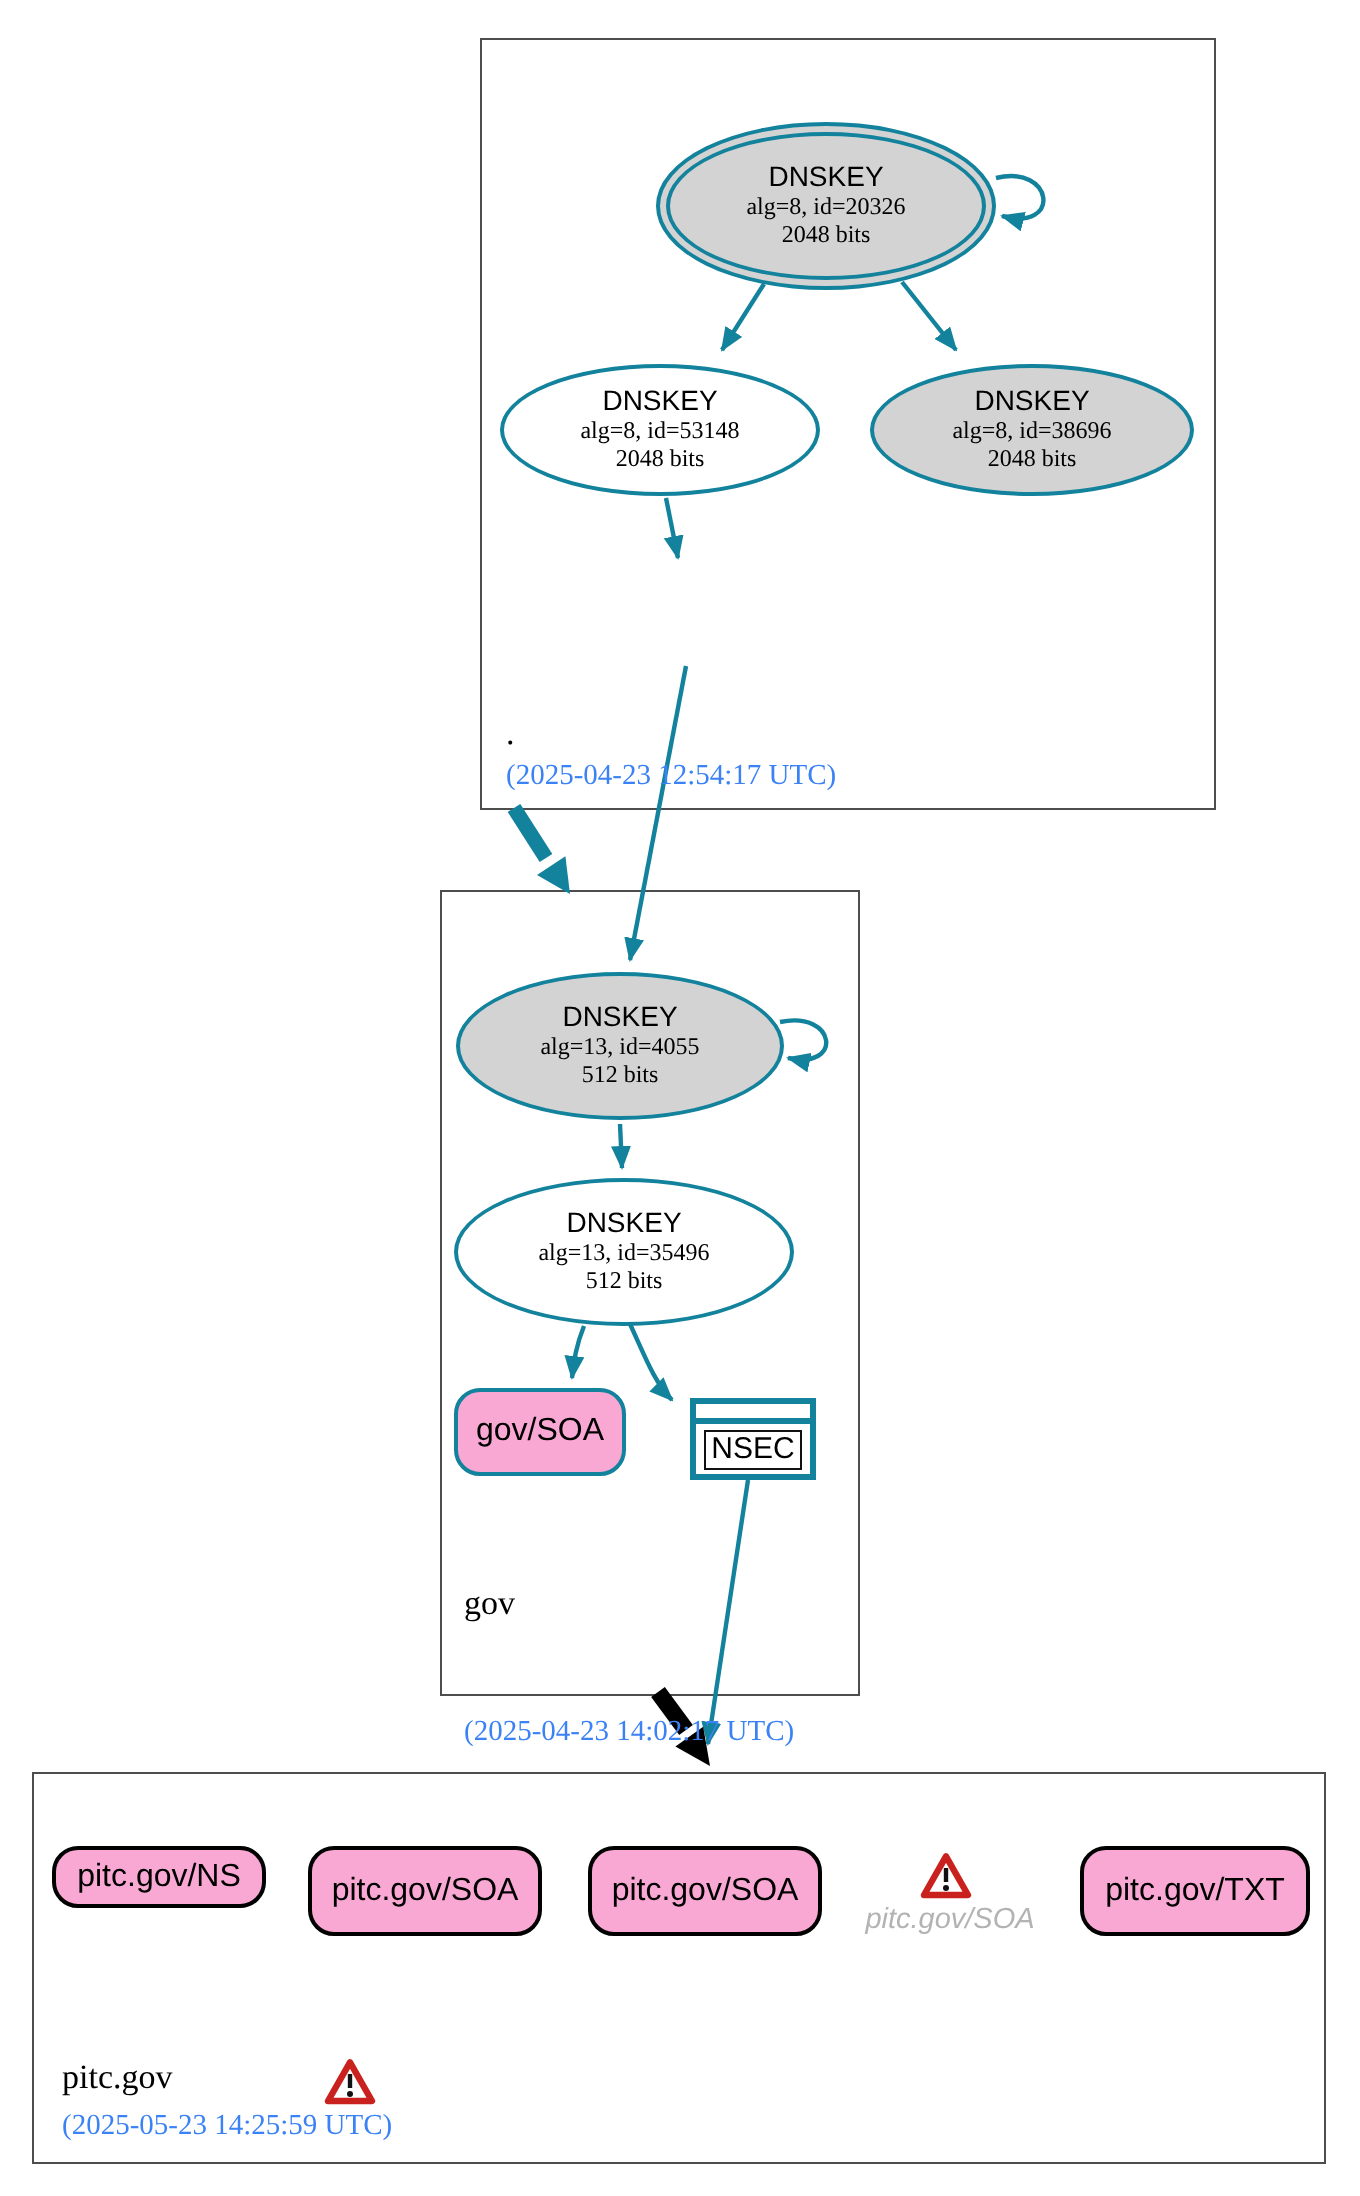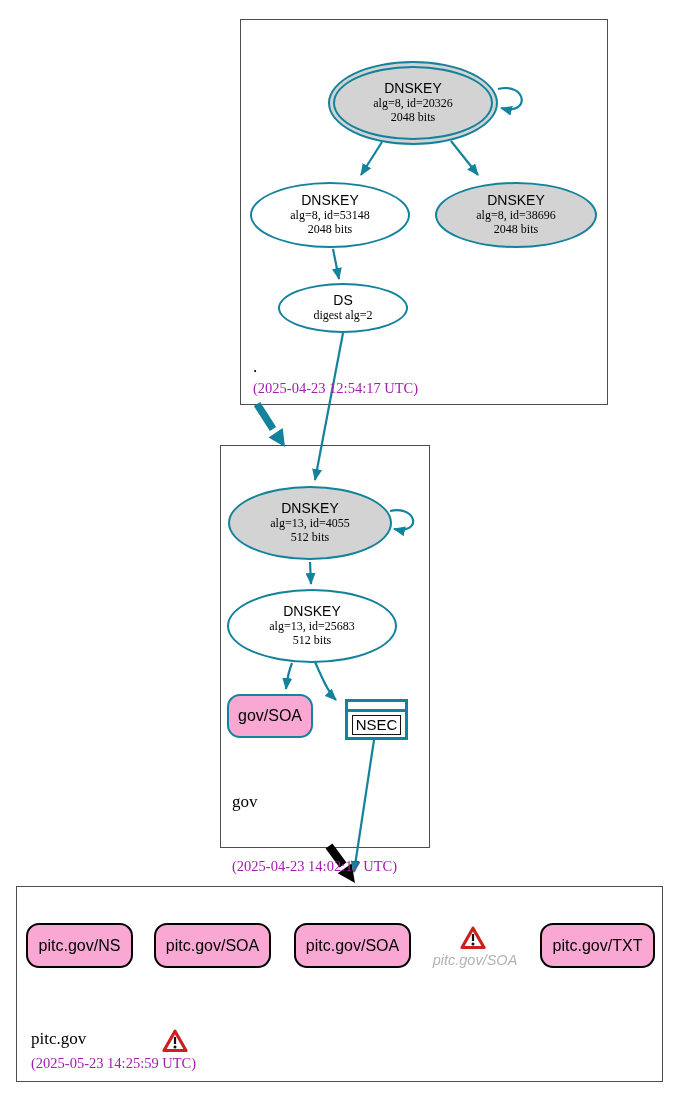--- a/index.html
+++ b/index.html
@@ -106,10 +106,6 @@
     <div class="ns">2048 bits</div>
   </div>
 
-  <div class="ell" style="left:278px;top:283px;width:130px;height:50px">
-    <div class="nt">DS</div>
-    <div class="ns">digest alg=2</div>
-  </div>
 
   <div class="zone-name" style="left:253px;top:357px">.</div>
   <div class="zone-ts" style="left:253px;top:380px">(2025-04-23 12:54:17 UTC)</div>

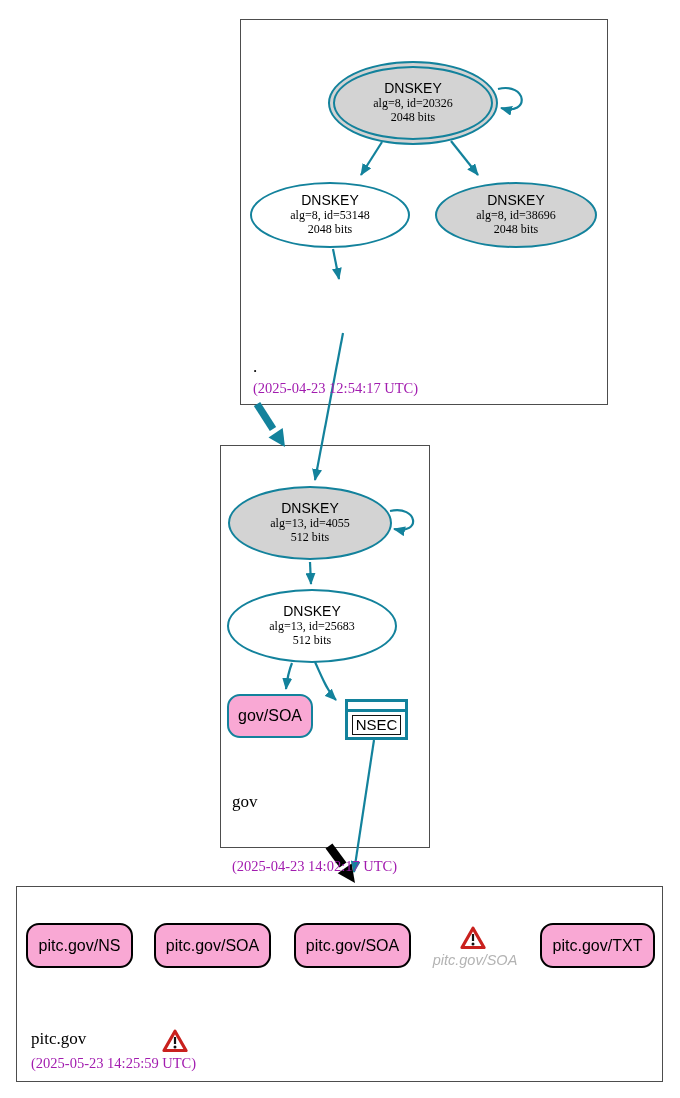--- a/index.html
+++ b/index.html
@@ -44,7 +44,7 @@
   .nsec-label{border:1px solid #111;padding:0 3px;font-size:15px;line-height:1.2;color:#000;}
 
   .zone-name{position:absolute;font-family:"Liberation Serif",serif;font-size:17px;color:#000;}
-  .zone-ts{position:absolute;font-family:"Liberation Serif",serif;font-size:14.5px;color:#a21caf;white-space:nowrap;}
+  .zone-ts{position:absolute;font-family:"Liberation Serif",serif;font-size:14.5px;color:#3b82f6;white-space:nowrap;}
 
   .warn{position:absolute;}
   .ghost{position:absolute;color:var(--ghost_text);font-style:italic;font-size:14.5px;text-align:center;}

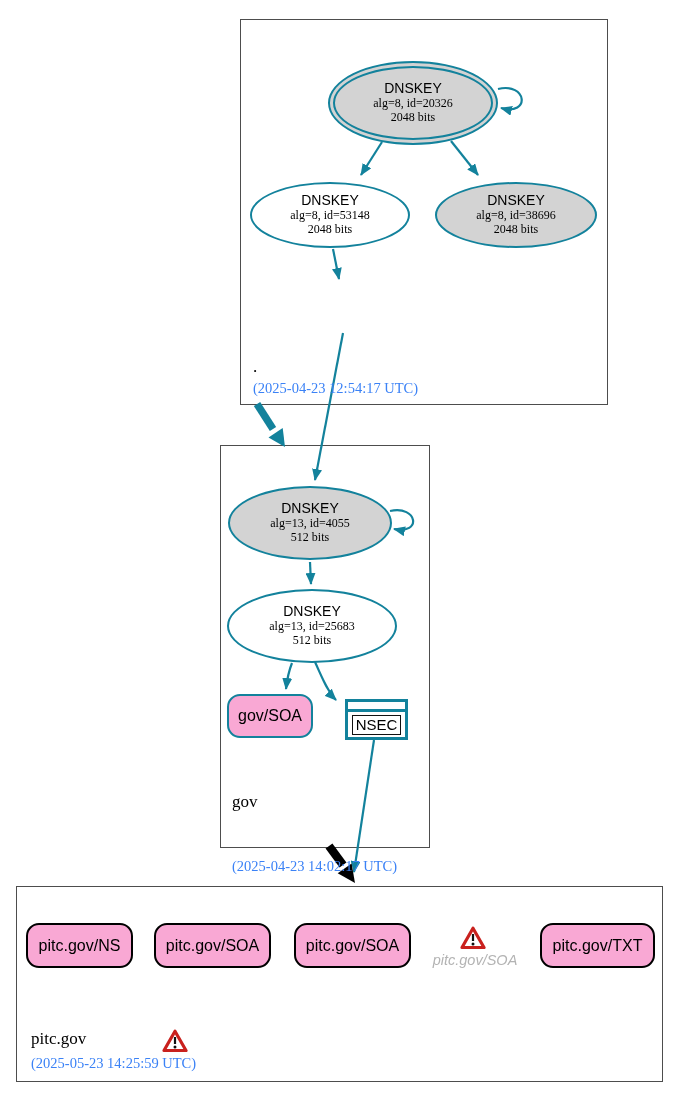--- a/index.html
+++ b/index.html
@@ -118,7 +118,7 @@
 
   <div class="ell" style="left:227px;top:589px;width:170px;height:74px">
     <div class="nt">DNSKEY</div>
-    <div class="ns">alg=13, id=25683</div>
+    <div class="ns">alg=13, id=35496</div>
     <div class="ns">512 bits</div>
   </div>
 

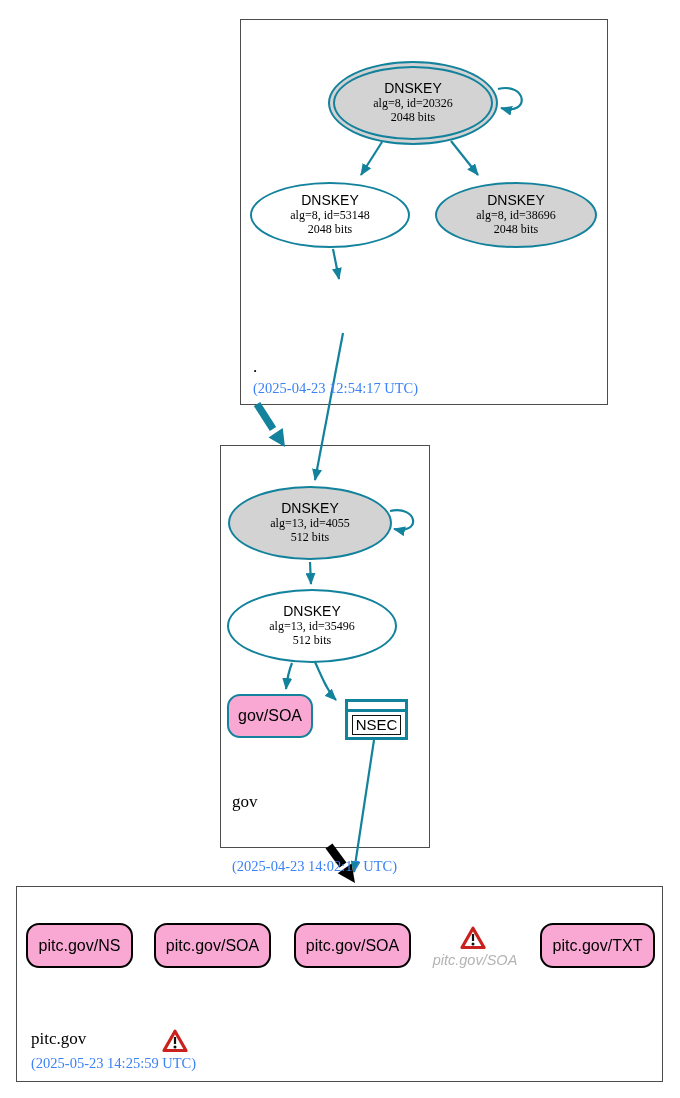--- a/index.html
+++ b/index.html
@@ -136,7 +136,7 @@
   <div class="zone-name" style="left:232px;top:792px">gov</div>
   <div class="zone-ts" style="left:232px;top:858px">(2025-04-23 14:02:17 UTC)</div>
 
-  <div class="rrect" style="left:26px;top:923px;width:107px;height:45px">
+  <div class="rrect" style="left:26px;top:923px;width:107px;height:31px">
     <span>pitc.gov/NS</span>
   </div>
 

